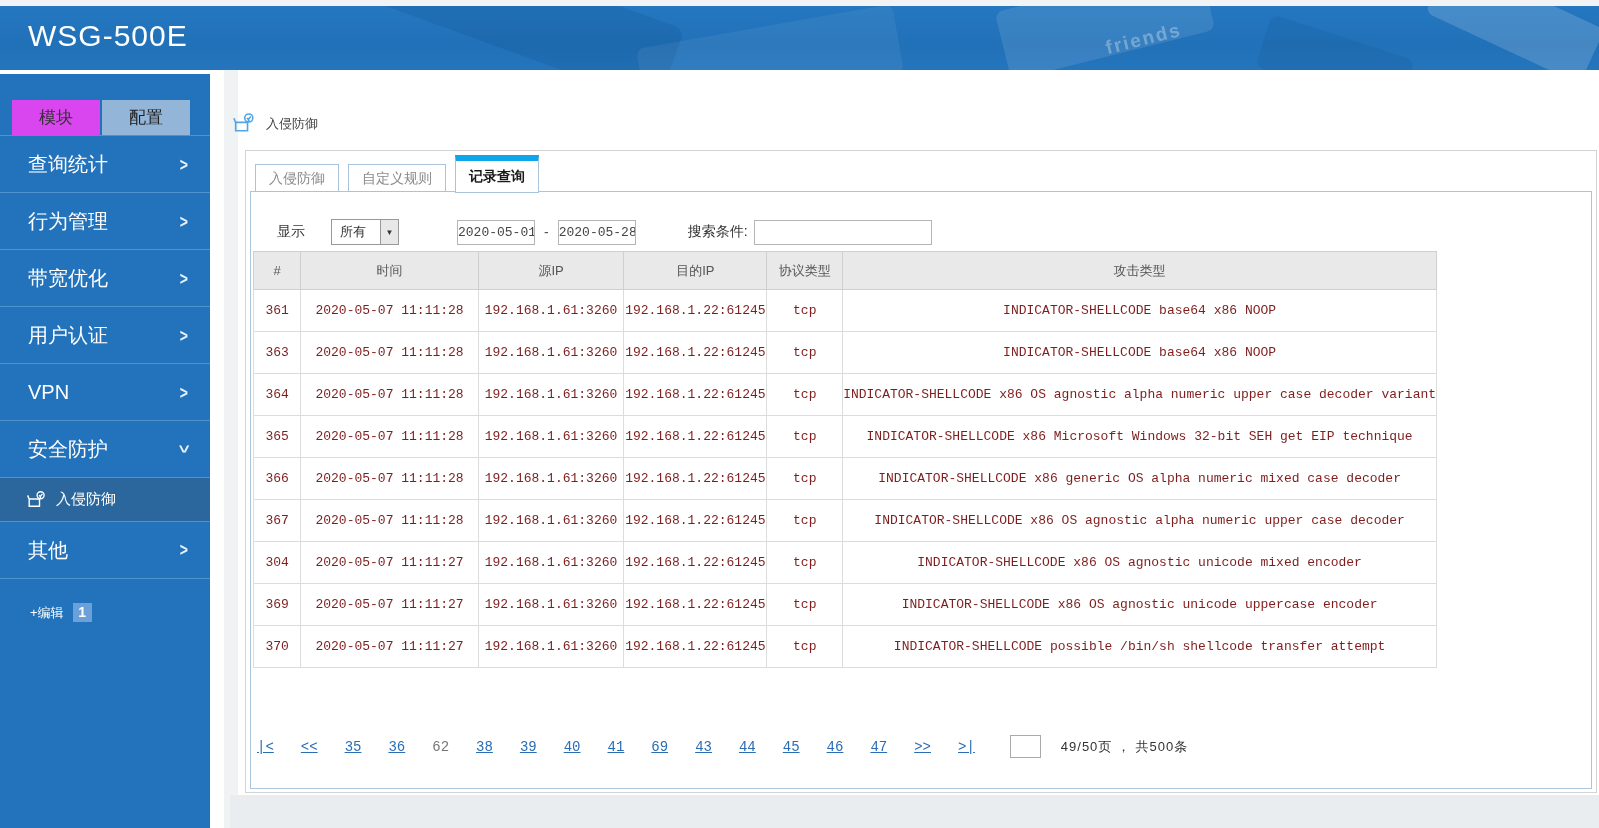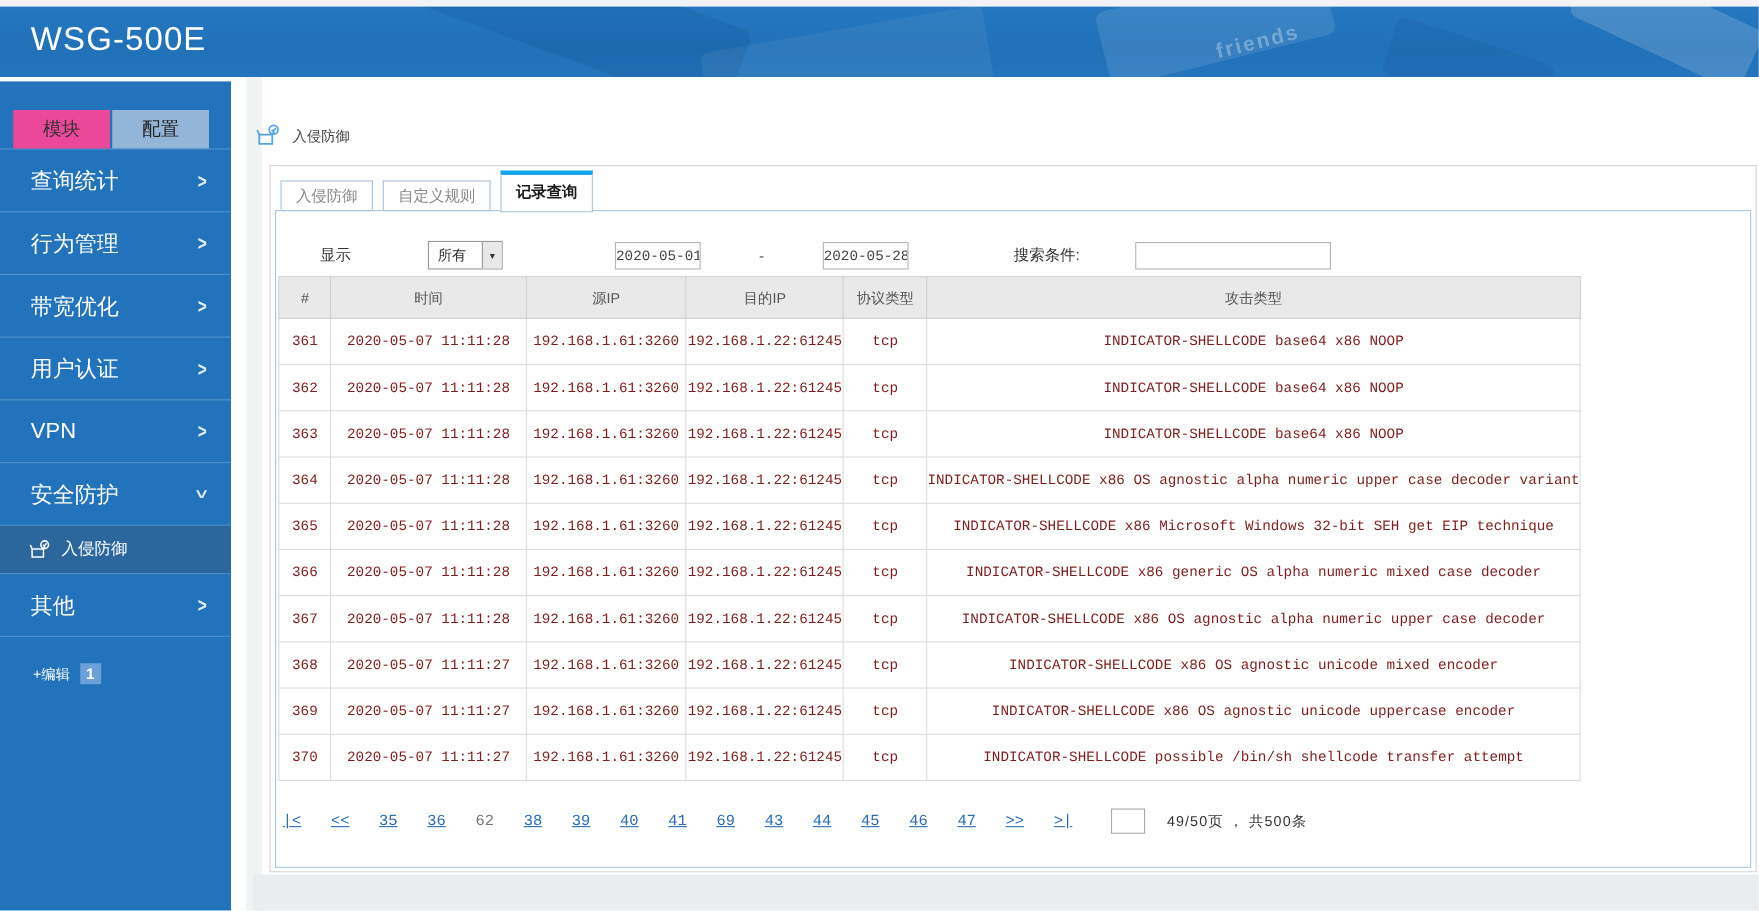--- a/index.html
+++ b/index.html
@@ -22,7 +22,7 @@
   .sidebar { position:absolute; top:70px; left:0; width:210px; bottom:0; background:#2273bb; border-top:4px solid #fff; }
   .side-tabs { display:flex; margin:26px 0 0 12px; gap:2px; height:35px; }
   .side-tab { width:88px; text-align:center; line-height:35px; font-size:17px; color:#222; background:#93b5d8; cursor:pointer; }
-  .side-tab.active { background:#ec4899; color:#333; }
+  .side-tab.active { background:#d946ef; color:#333; }
   .side-nav { border-top:1px solid #4f93cc; }
   .nav-item { height:57px; display:flex; align-items:center; justify-content:space-between;
     padding:0 22px 0 28px; color:#fff; font-size:20px; border-bottom:1px solid #4f93cc; cursor:pointer; }

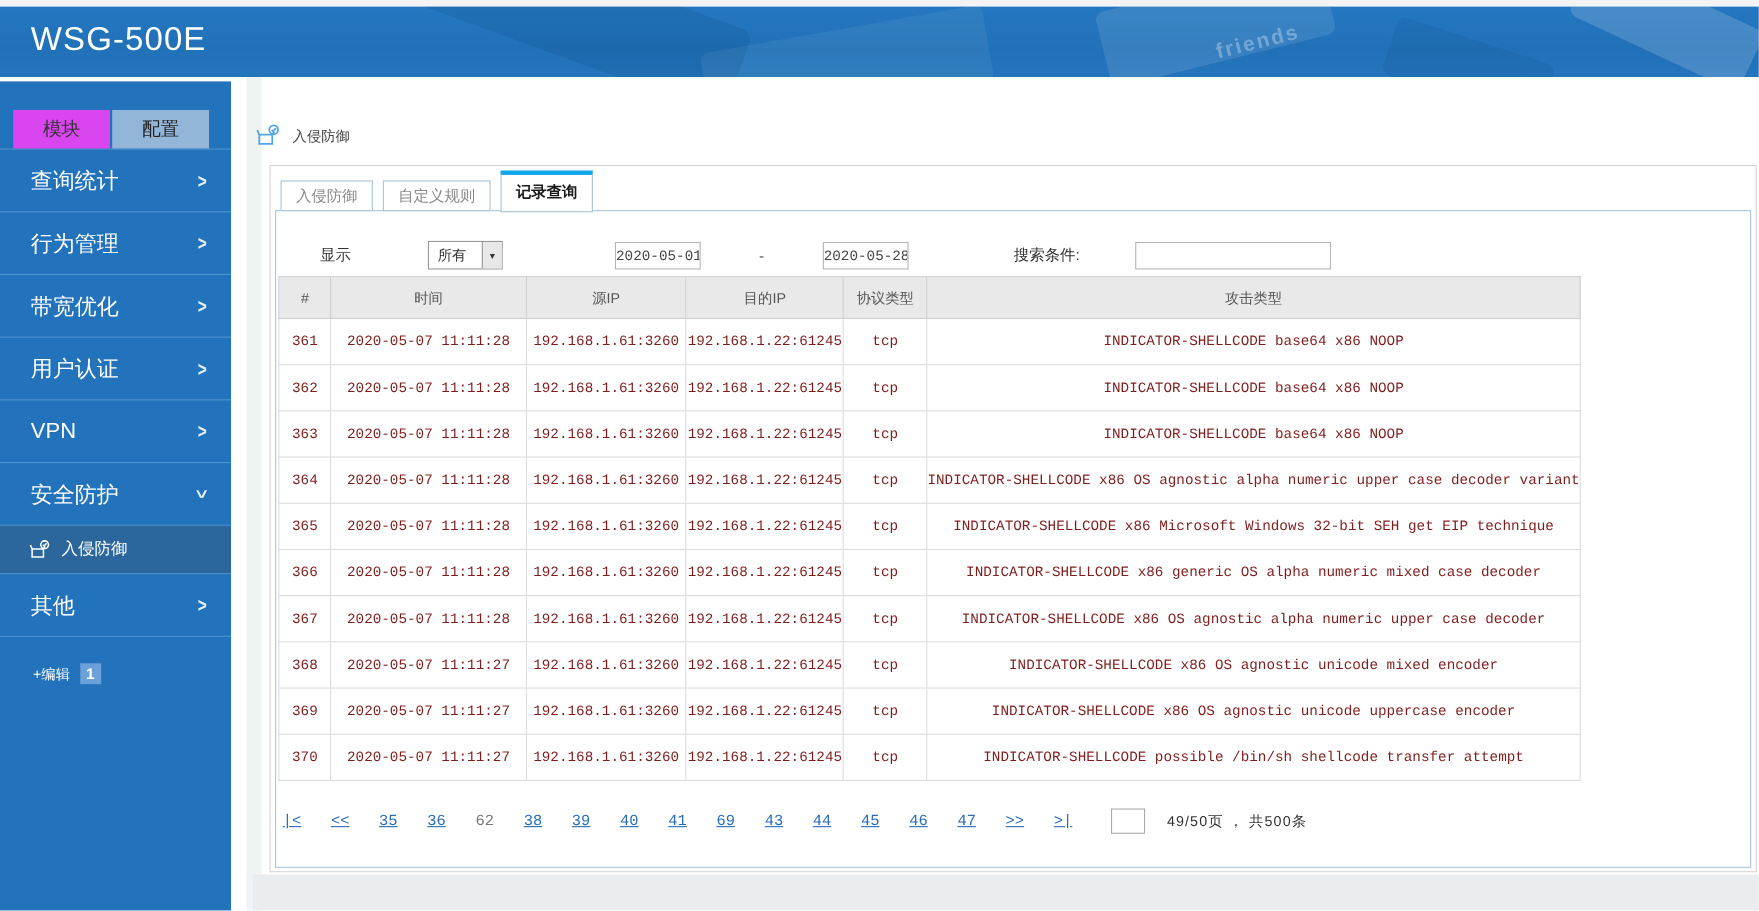--- a/index.html
+++ b/index.html
@@ -53,7 +53,7 @@
   .tab-strip { position:absolute; top:3px; left:9px; height:38px; display:flex; align-items:flex-end; z-index:3; }
   .ctab { height:28px; line-height:26px; padding:0 13px; border:1px solid #a9c3da; background:#fff;
     color:#8a8a8a; font-size:14px; margin-right:9px; cursor:pointer; }
-  .ctab.active { height:38px; line-height:31px; border-top:4px solid #0ea5e9; color:#1a1a1a;
+  .ctab.active { height:38px; line-height:31px; border-top:6px solid #0ea5e9; color:#1a1a1a;
     font-weight:bold; margin-bottom:-1px; }
 
   .filter-row { position:absolute; top:68px; left:45px; right:20px; display:flex; align-items:center;

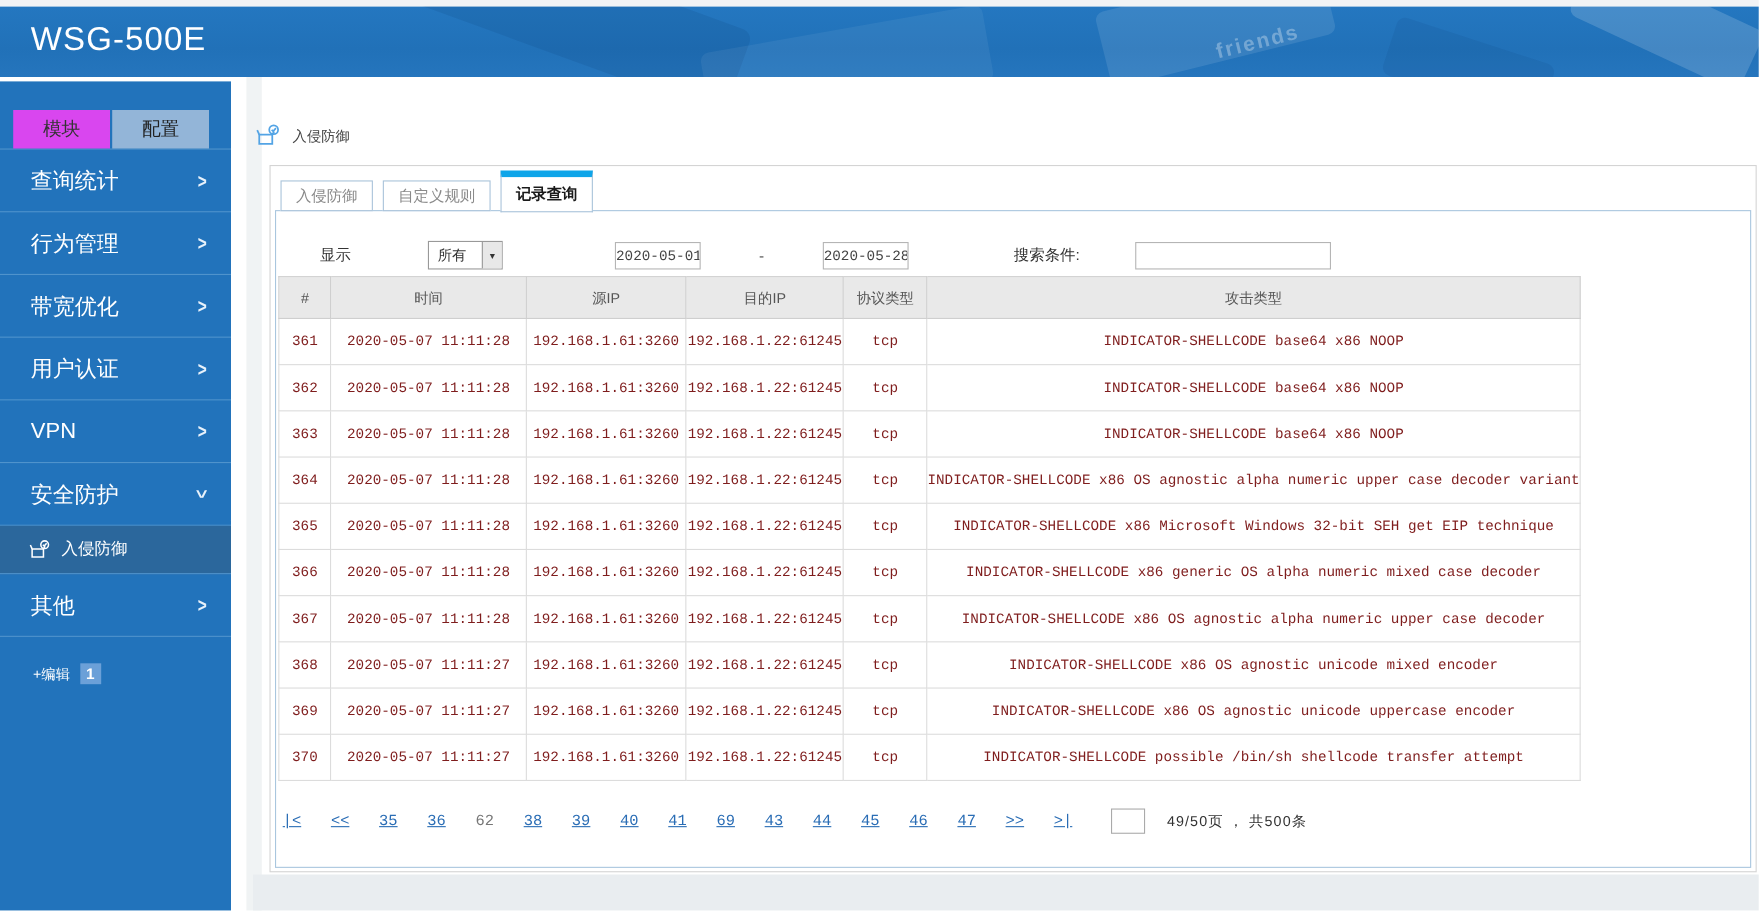--- a/index.html
+++ b/index.html
@@ -56,8 +56,8 @@
   .ctab.active { height:38px; line-height:31px; border-top:6px solid #0ea5e9; color:#1a1a1a;
     font-weight:bold; margin-bottom:-1px; }
 
-  .filter-row { position:absolute; top:68px; left:45px; right:20px; display:flex; align-items:center;
-    font-size:14px; color:#333; z-index:2;gap:44px; }
+  .filter-row { position:absolute; top:68px; left:31px; right:20px; display:flex; align-items:center;
+    font-size:14px; color:#333; z-index:2; }
   .select-box { display:flex; width:68px; height:26px; border:1px solid #999; margin-left:26px; background:#fff; cursor:pointer; }
   .select-value { flex:1; line-height:24px; padding-left:8px; font-size:13px; color:#333; }
   .select-btn { width:18px; border-left:1px solid #999; background:#e8e8e8; font-size:8px; color:#333;

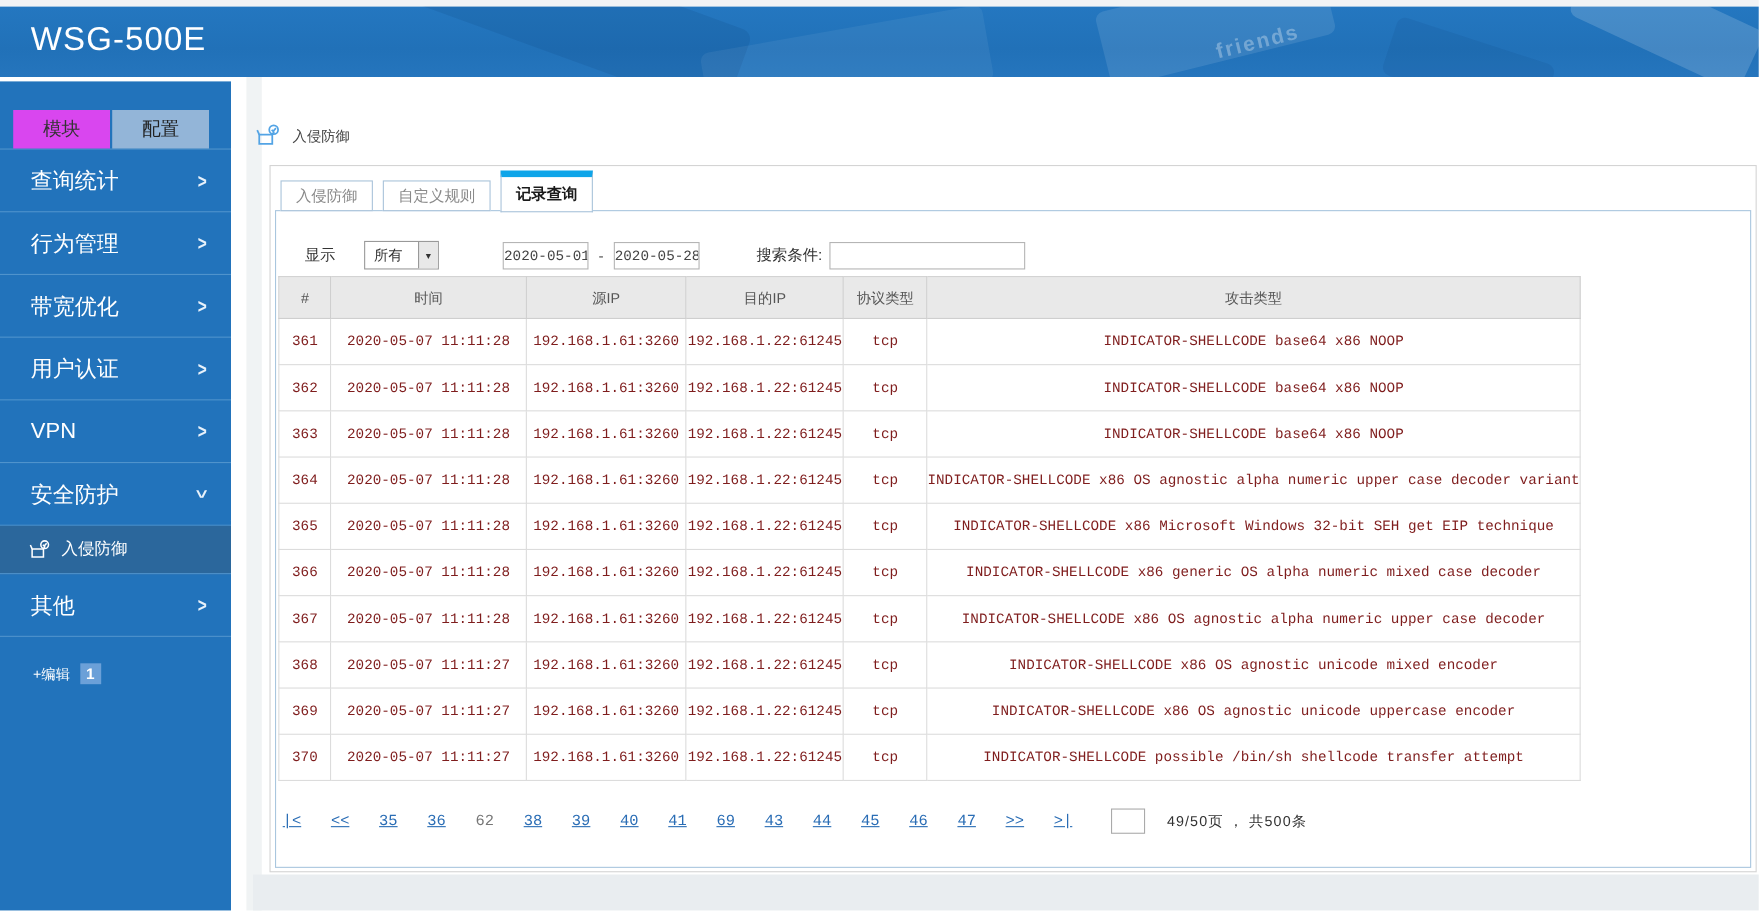--- a/index.html
+++ b/index.html
@@ -220,14 +220,6 @@
         <tbody>
           <tr>
             <td>361</td>
-            <td>2020-05-07 11:11:28</td>
-            <td>192.168.1.61:3260</td>
-            <td>192.168.1.22:61245</td>
-            <td>tcp</td>
-            <td>INDICATOR-SHELLCODE base64 x86 NOOP</td>
-          </tr>
-          <tr>
-            <td>362</td>
             <td>2020-05-07 11:11:28</td>
             <td>192.168.1.61:3260</td>
             <td>192.168.1.22:61245</td>

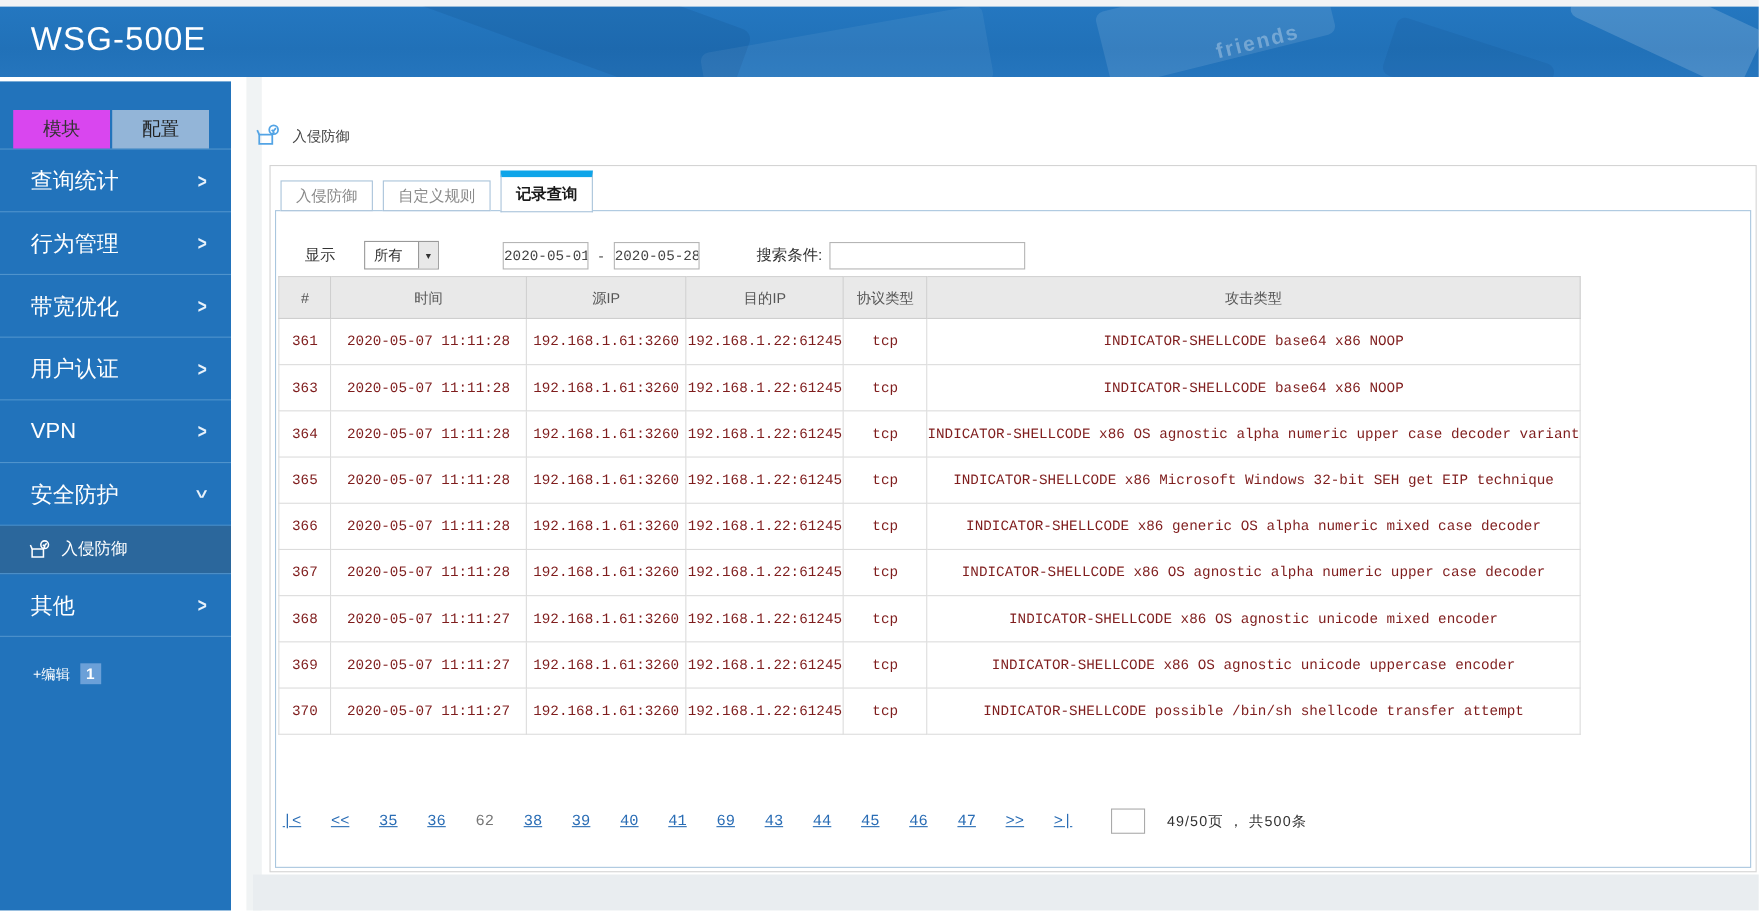--- a/index.html
+++ b/index.html
@@ -267,7 +267,7 @@
             <td>INDICATOR-SHELLCODE x86 OS agnostic alpha numeric upper case decoder</td>
           </tr>
           <tr>
-            <td>368</td>
+            <td>304</td>
             <td>2020-05-07 11:11:27</td>
             <td>192.168.1.61:3260</td>
             <td>192.168.1.22:61245</td>

